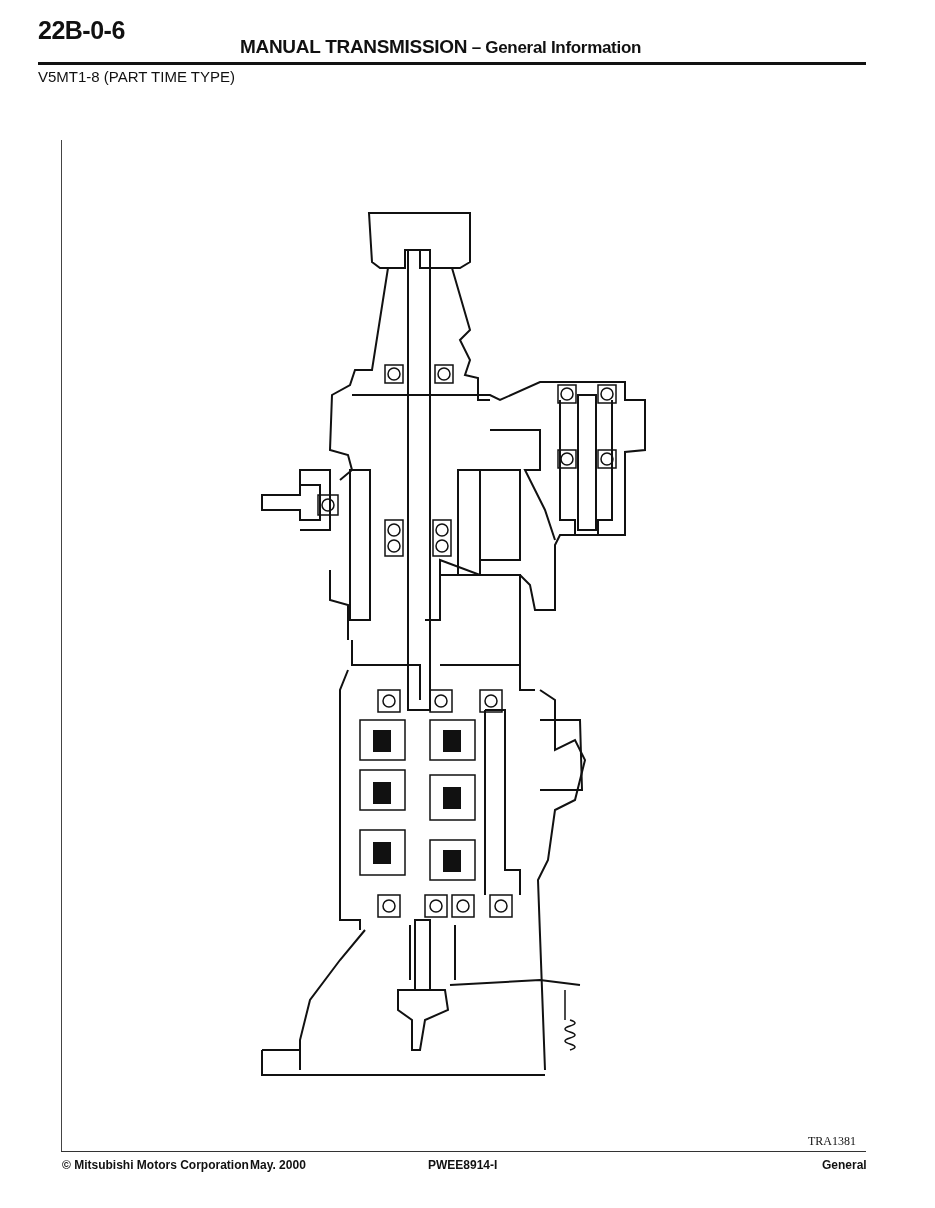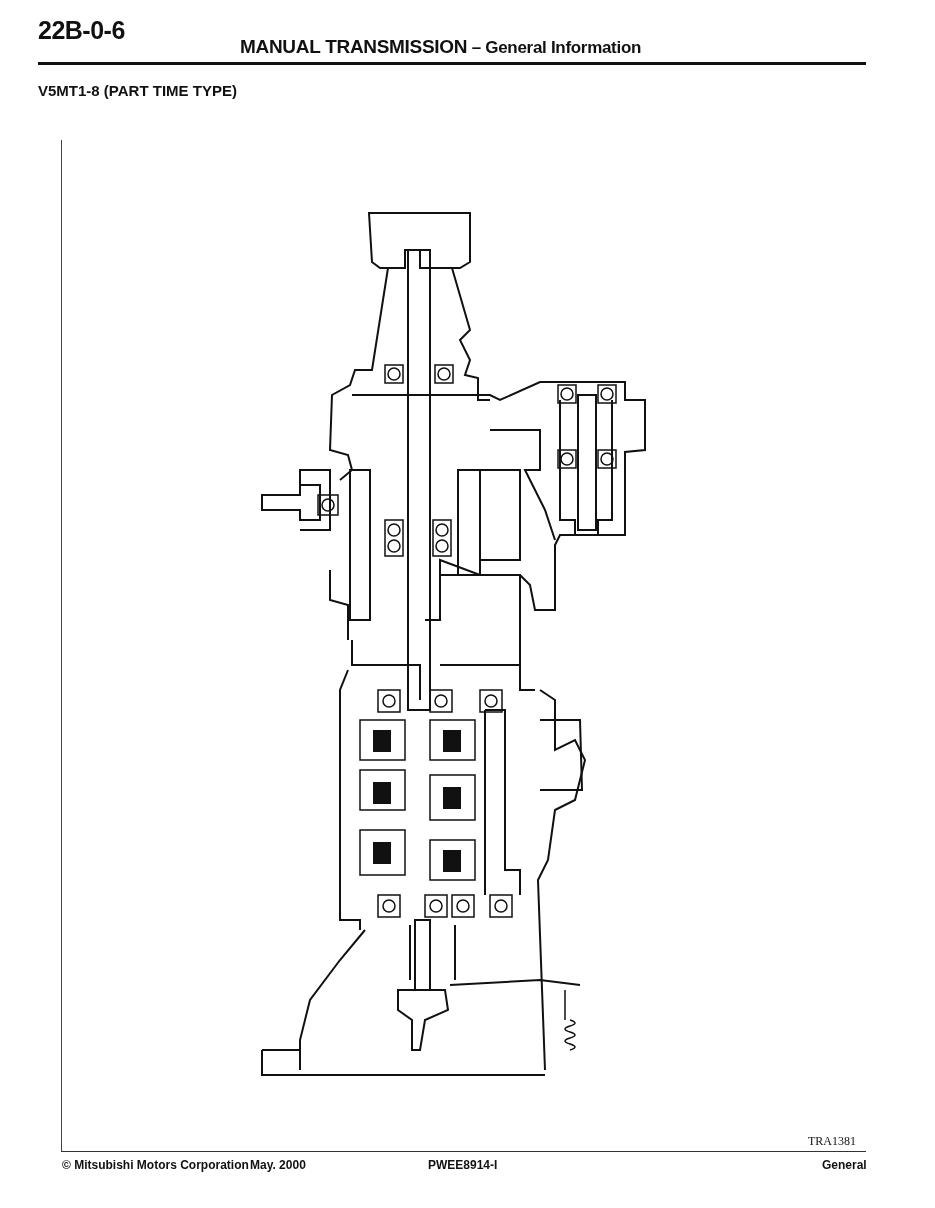--- a/index.html
+++ b/index.html
@@ -8,7 +8,7 @@
   .hdr-title{position:absolute;left:228px;top:36px;font-size:19px;font-weight:bold;letter-spacing:-0.3px;margin-left:12px;}
   .hdr-title .sub{font-weight:bold;font-size:17px;}
   .hdr-rule{position:absolute;left:38px;top:62px;width:828px;height:3px;background:#111;}
-  .section{position:absolute;left:38px;top:82px;font-size:15px;font-weight:bold;}
+  .section{position:absolute;left:38px;top:68px;font-size:15px;font-weight:normal;}
   .frame-left{position:absolute;left:61px;top:140px;width:1px;height:1012px;background:#444;}
   .frame-bottom{position:absolute;left:61px;top:1151px;width:805px;height:1px;background:#333;}
   .fig-id{position:absolute;left:808px;top:1134px;font-size:12px;font-family:Liberation Serif, serif;}

